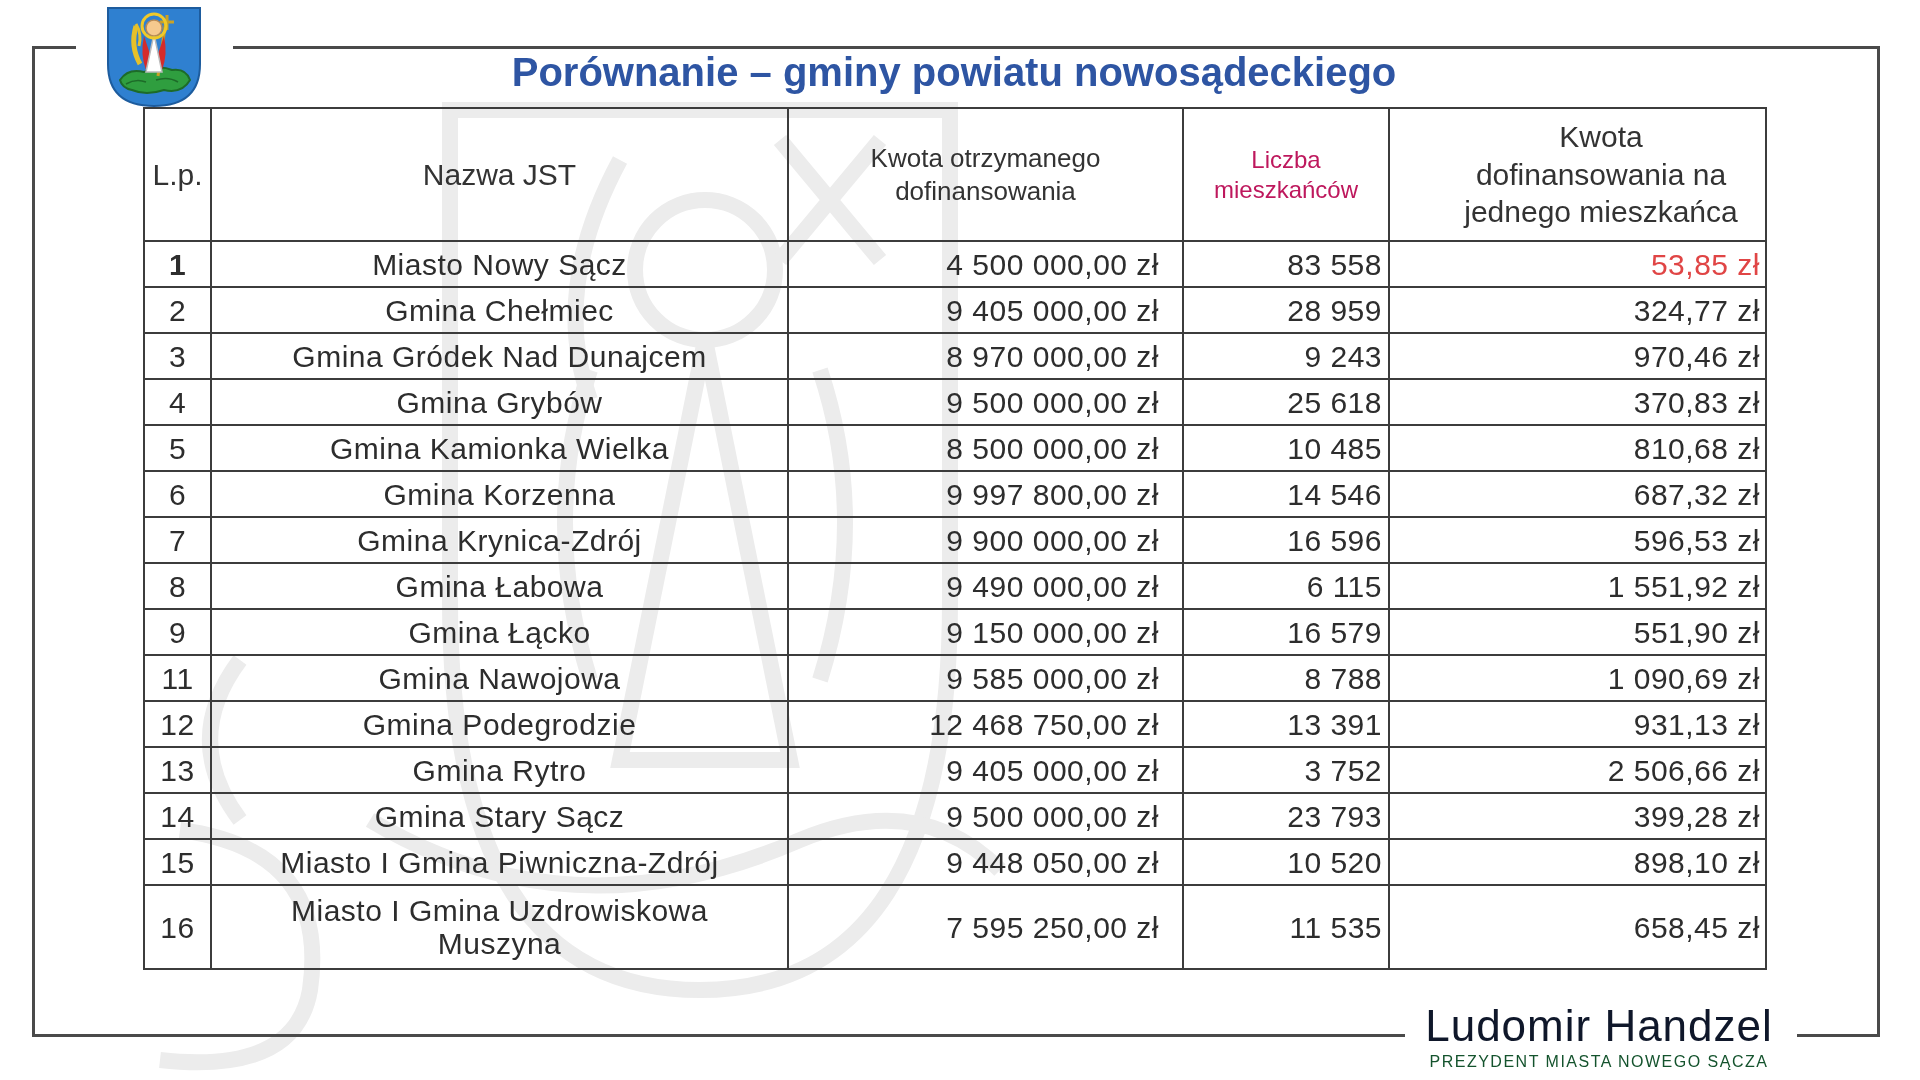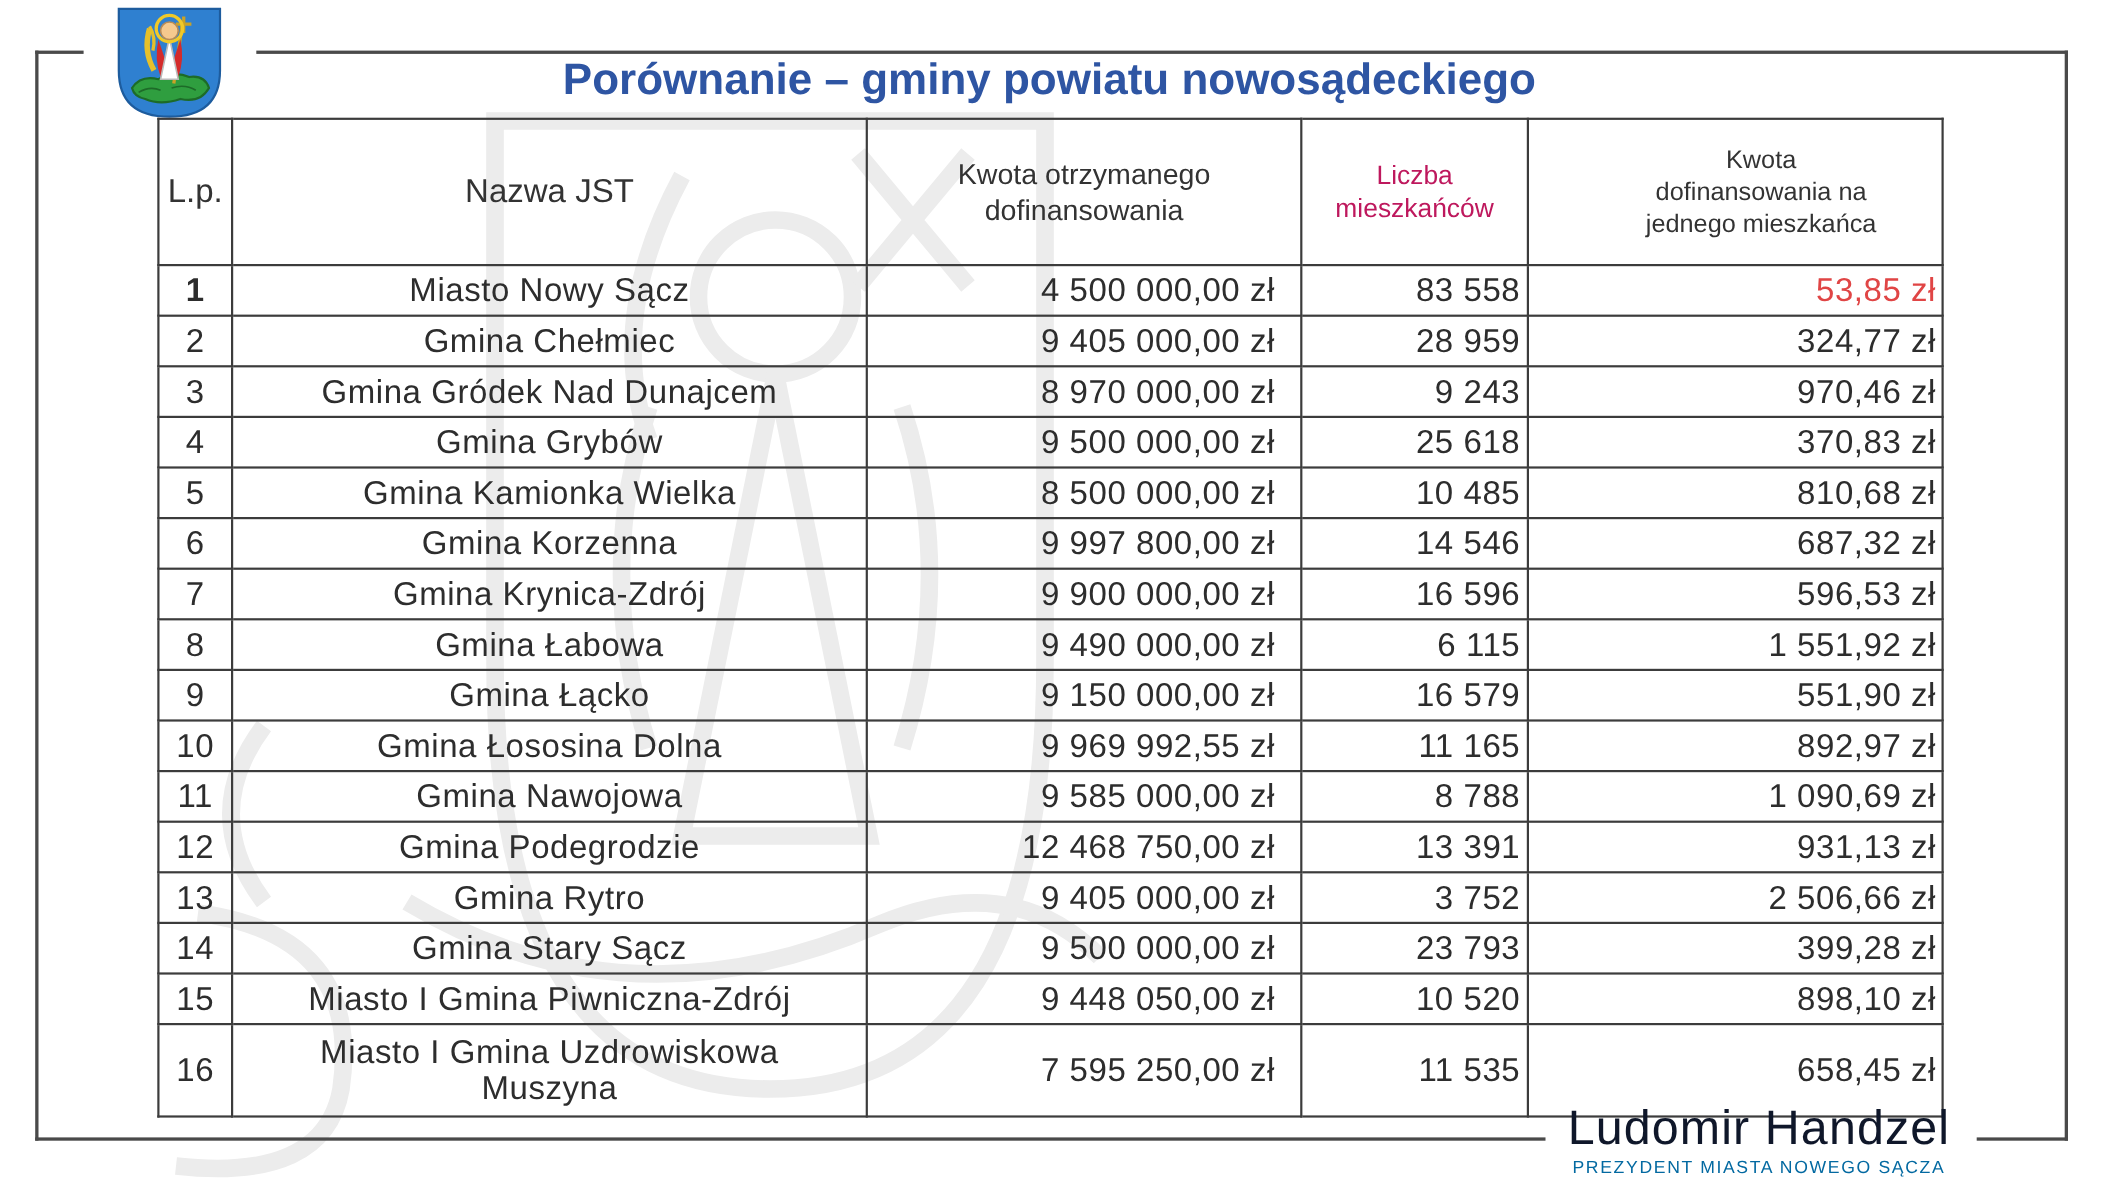--- a/index.html
+++ b/index.html
@@ -38,7 +38,7 @@
   .h-lp,.h-name{font-size:30px;}
   .h-amount{font-size:26px;}
   .h-pop{font-size:24px;color:#be185d;}
-  .h-percap{font-size:23px;padding-left:47px;}
+  .h-percap{font-size:30px;padding-left:47px;}
   td{font-size:30px;letter-spacing:0.5px;line-height:1.1;}
   .td-lp{text-align:center;}
   .td-name{text-align:center;white-space:pre-line;}

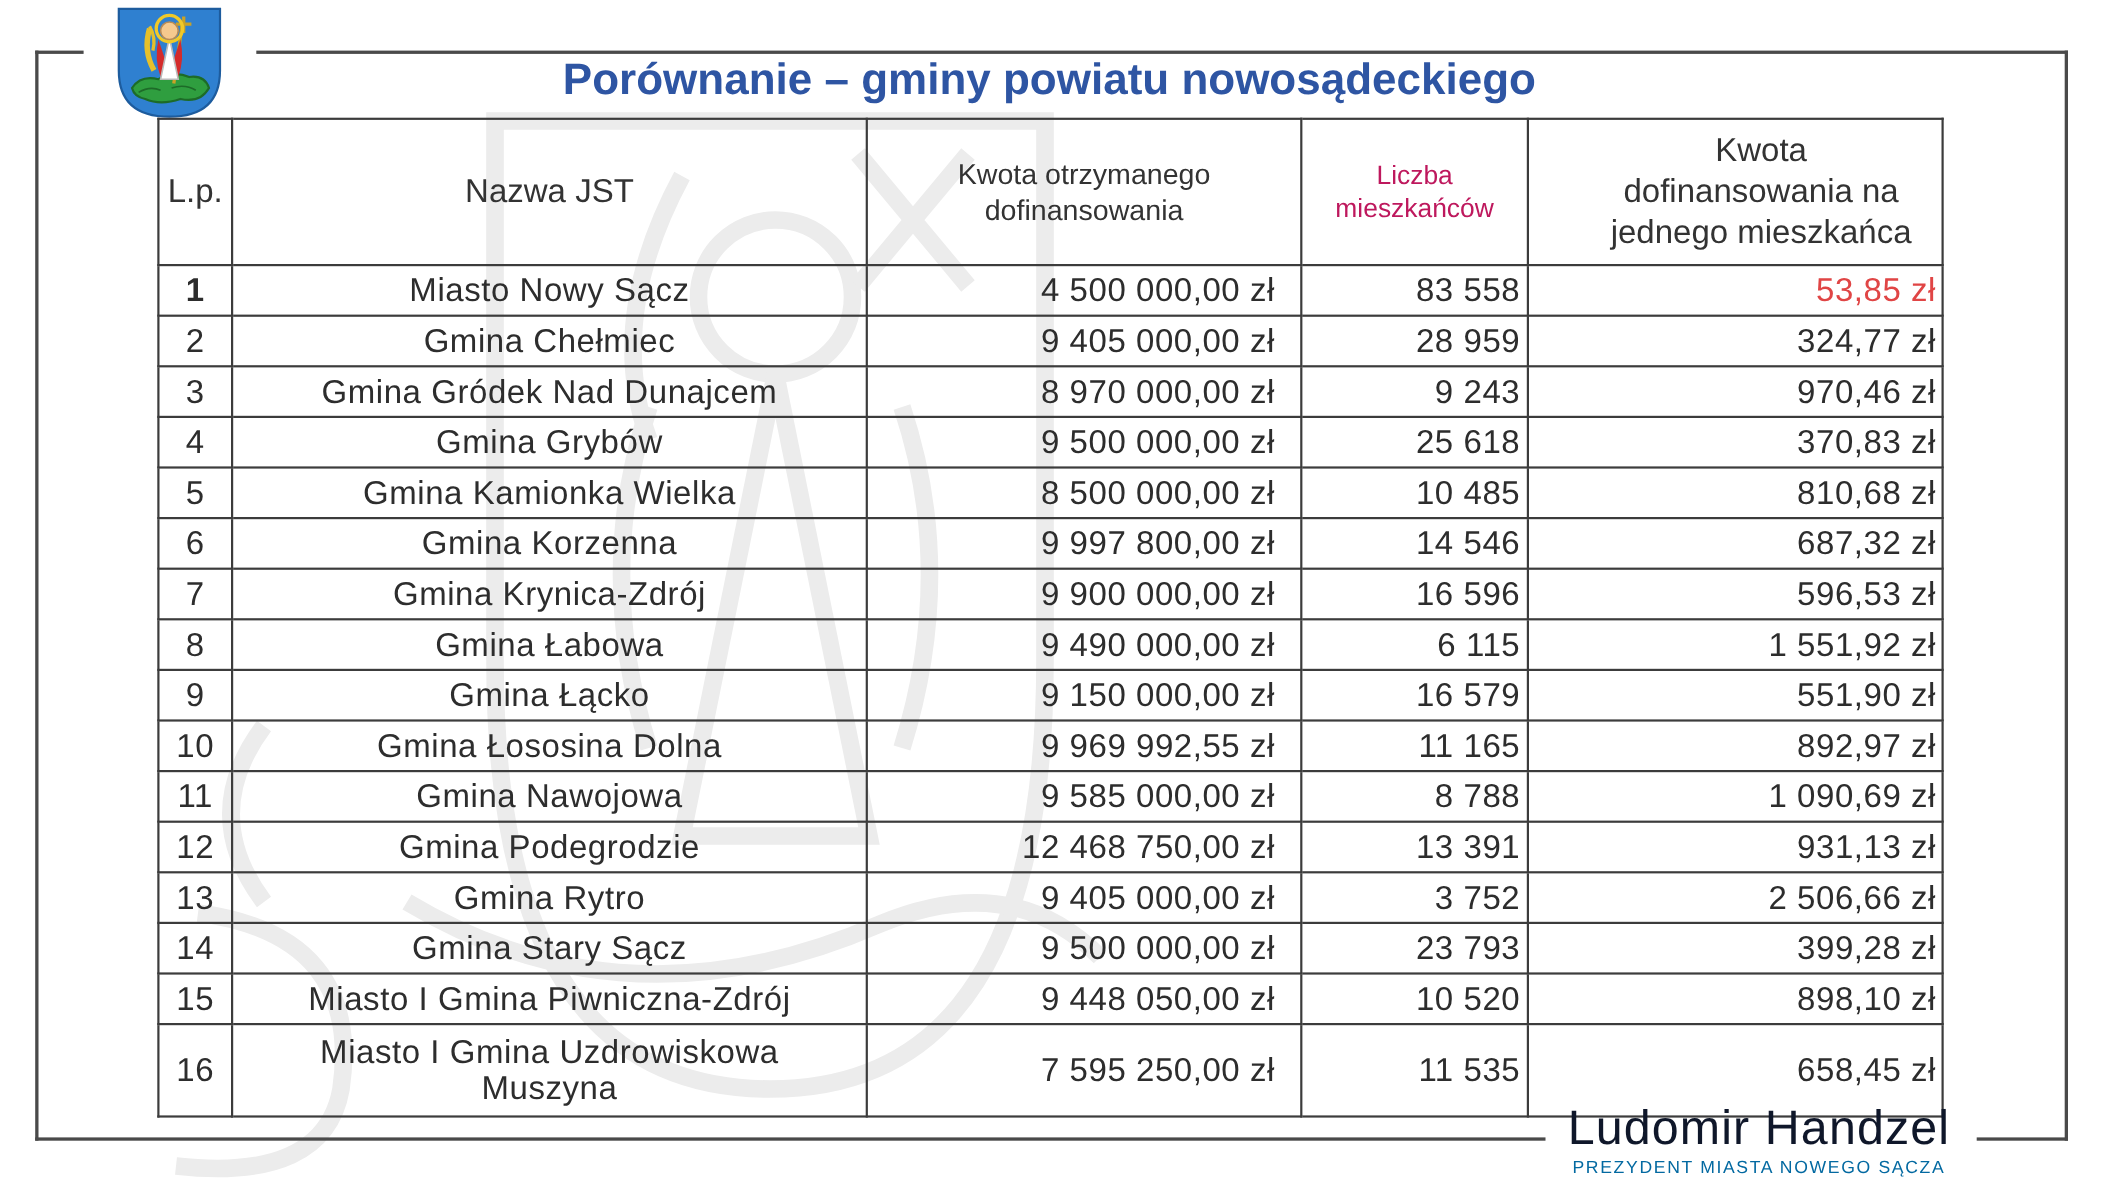--- a/index.html
+++ b/index.html
@@ -185,13 +185,6 @@
           <td class="td-percap">551,90 zł</td>
         </tr>
         <tr>
-          <td class="td-lp">10</td>
-          <td class="td-name">Gmina Łososina Dolna</td>
-          <td class="td-amount">9 969 992,55 zł</td>
-          <td class="td-pop">11 165</td>
-          <td class="td-percap">892,97 zł</td>
-        </tr>
-        <tr>
           <td class="td-lp">11</td>
           <td class="td-name">Gmina Nawojowa</td>
           <td class="td-amount">9 585 000,00 zł</td>

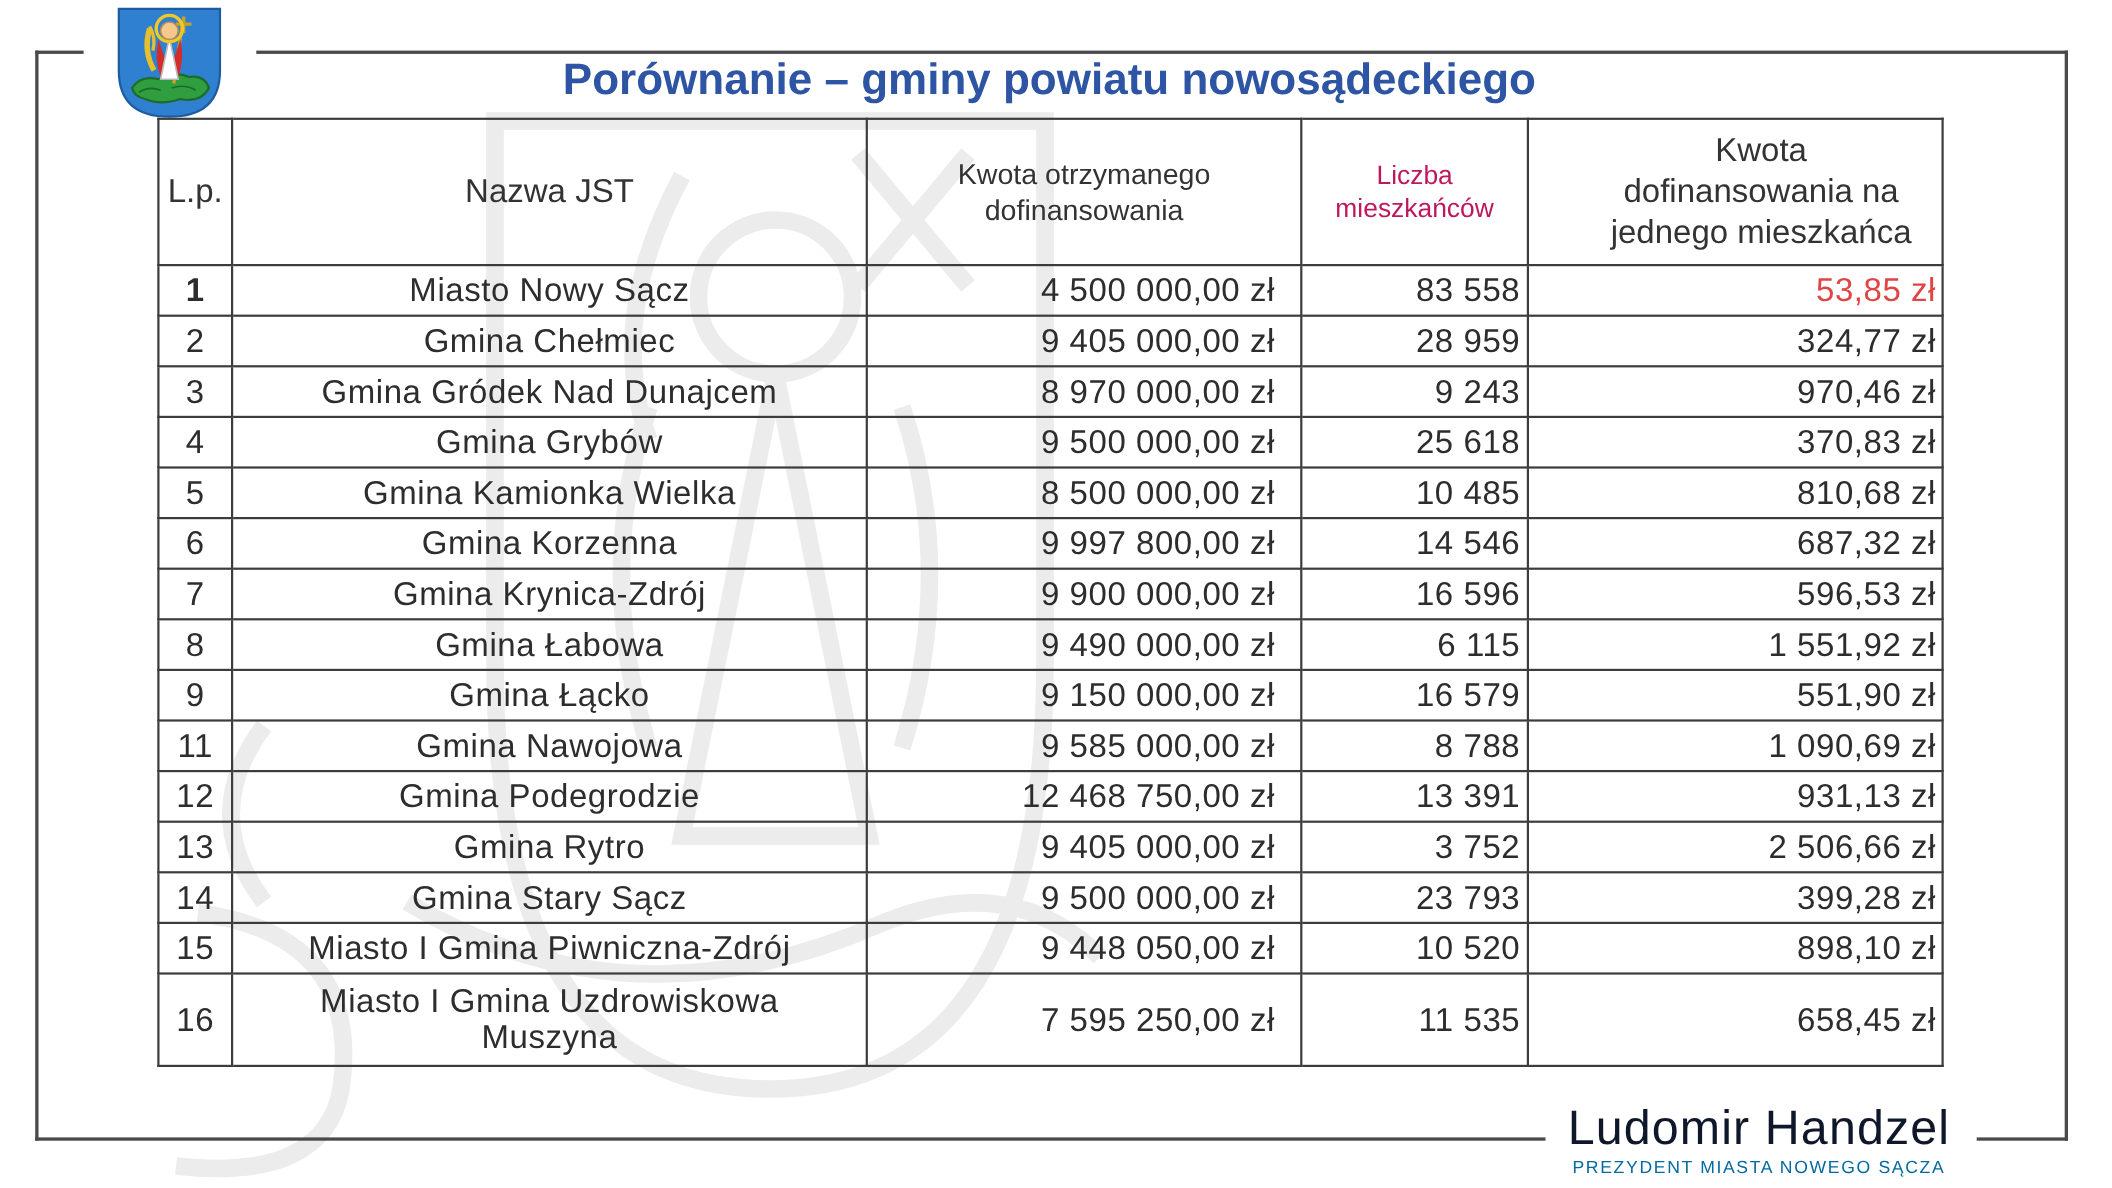--- a/index.html
+++ b/index.html
@@ -50,7 +50,7 @@
   
   .signature{position:absolute;left:1400px;top:1004px;width:398px;text-align:center;z-index:3;}
   .sig-name{font-size:44px;line-height:1;color:#0f172a;letter-spacing:1px;white-space:nowrap;}
-  .sig-role{margin-top:5px;font-size:16px;letter-spacing:1.5px;color:#0369a1;white-space:nowrap;}
+  .sig-role{margin-top:5px;font-size:16px;letter-spacing:1.5px;color:#14532d;white-space:nowrap;}
 </style>
 </head>
 <body style="--title-blue: #2e55a3; --accent-red: #e04545;">

